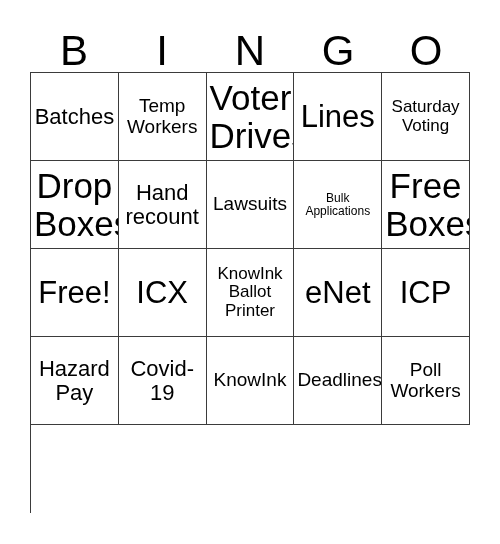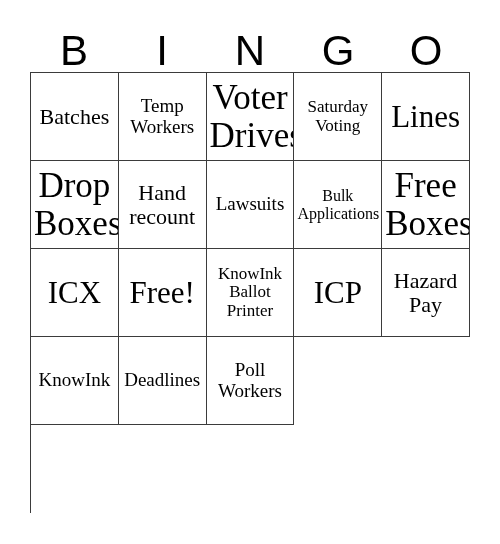--- a/index.html
+++ b/index.html
@@ -56,7 +56,6 @@
     border-top: 1.5px solid #3b3b3b;
     border-left: 1.5px solid #3b3b3b;
     background: #ffffff;
-    font-family: Liberation Serif, serif;
   }
   .bingo-cell {
     box-sizing: border-box;

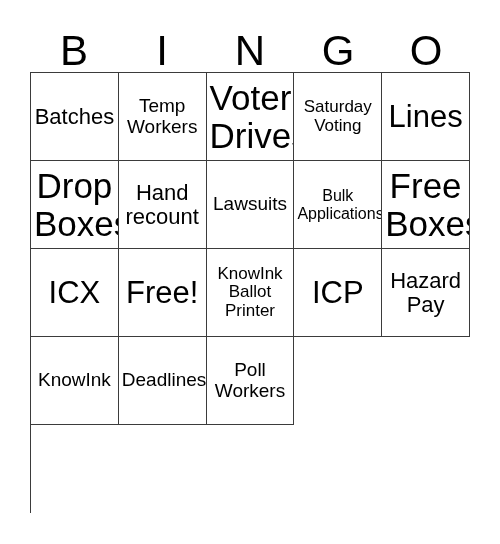--- a/index.html
+++ b/index.html
@@ -114,11 +114,11 @@
 Drives</span>
       </div>
       <div class="bingo-cell">
+        <span class="cell-text fs-xl">Lines</span>
+      </div>
+      <div class="bingo-cell">
         <span class="cell-text fs-xs">Saturday
 Voting</span>
-      </div>
-      <div class="bingo-cell">
-        <span class="cell-text fs-xl">Lines</span>
       </div>
       <div class="bingo-cell">
         <span class="cell-text fs-lg">Drop

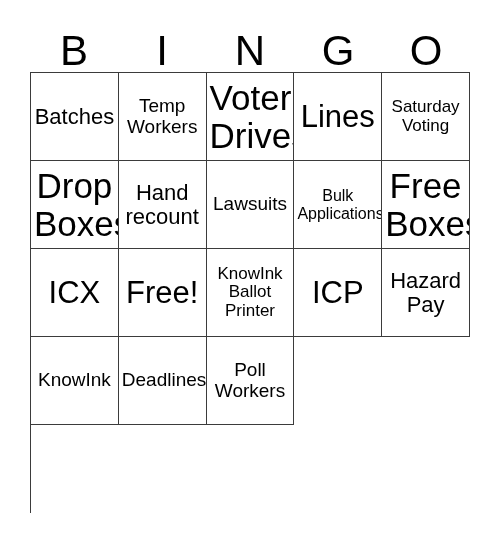--- a/index.html
+++ b/index.html
@@ -85,7 +85,7 @@
   .fs-sm  { font-size: 19px; }
   .fs-xs  { font-size: 17px; }
   .fs-xxs { font-size: 19px; }
-  .fs-tiny{ font-size: 16px; }
+  .fs-tiny{ font-size: 12px; }
 </style>
 </head>
 <body>

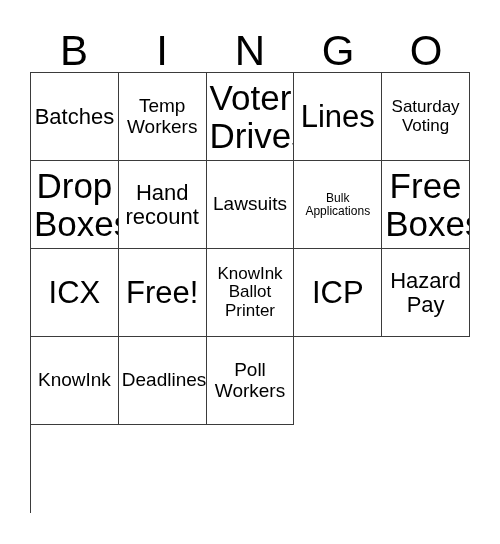--- a/index.html
+++ b/index.html
@@ -140,10 +140,10 @@
 Boxes</span>
       </div>
       <div class="bingo-cell">
-        <span class="cell-text fs-xl">ICX</span>
+        <span class="cell-text fs-xl">Free!</span>
       </div>
       <div class="bingo-cell">
-        <span class="cell-text fs-xl">Free!</span>
+        <span class="cell-text fs-xl">ICX</span>
       </div>
       <div class="bingo-cell">
         <span class="cell-text fs-xs">KnowInk

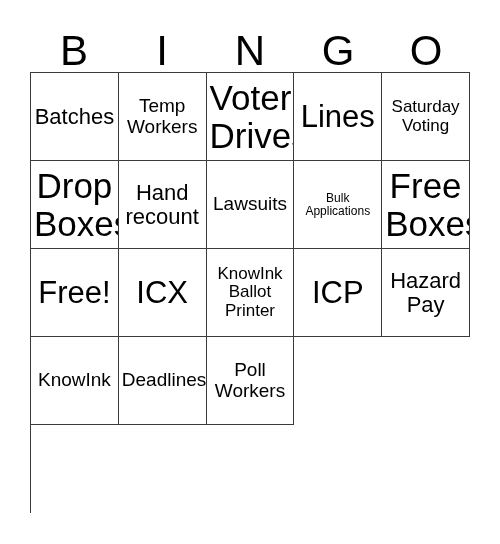--- a/index.html
+++ b/index.html
@@ -151,6 +151,9 @@
 Printer</span>
       </div>
       <div class="bingo-cell">
+        <span class="cell-text fs-xl">eNet</span>
+      </div>
+      <div class="bingo-cell">
         <span class="cell-text fs-xl">ICP</span>
       </div>
       <div class="bingo-cell">

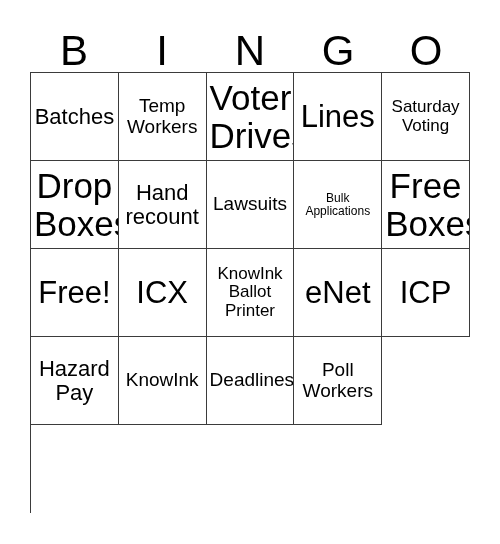--- a/index.html
+++ b/index.html
@@ -161,6 +161,10 @@
 Pay</span>
       </div>
       <div class="bingo-cell">
+        <span class="cell-text fs-md">Covid-
+19</span>
+      </div>
+      <div class="bingo-cell">
         <span class="cell-text fs-xxs">KnowInk</span>
       </div>
       <div class="bingo-cell">

